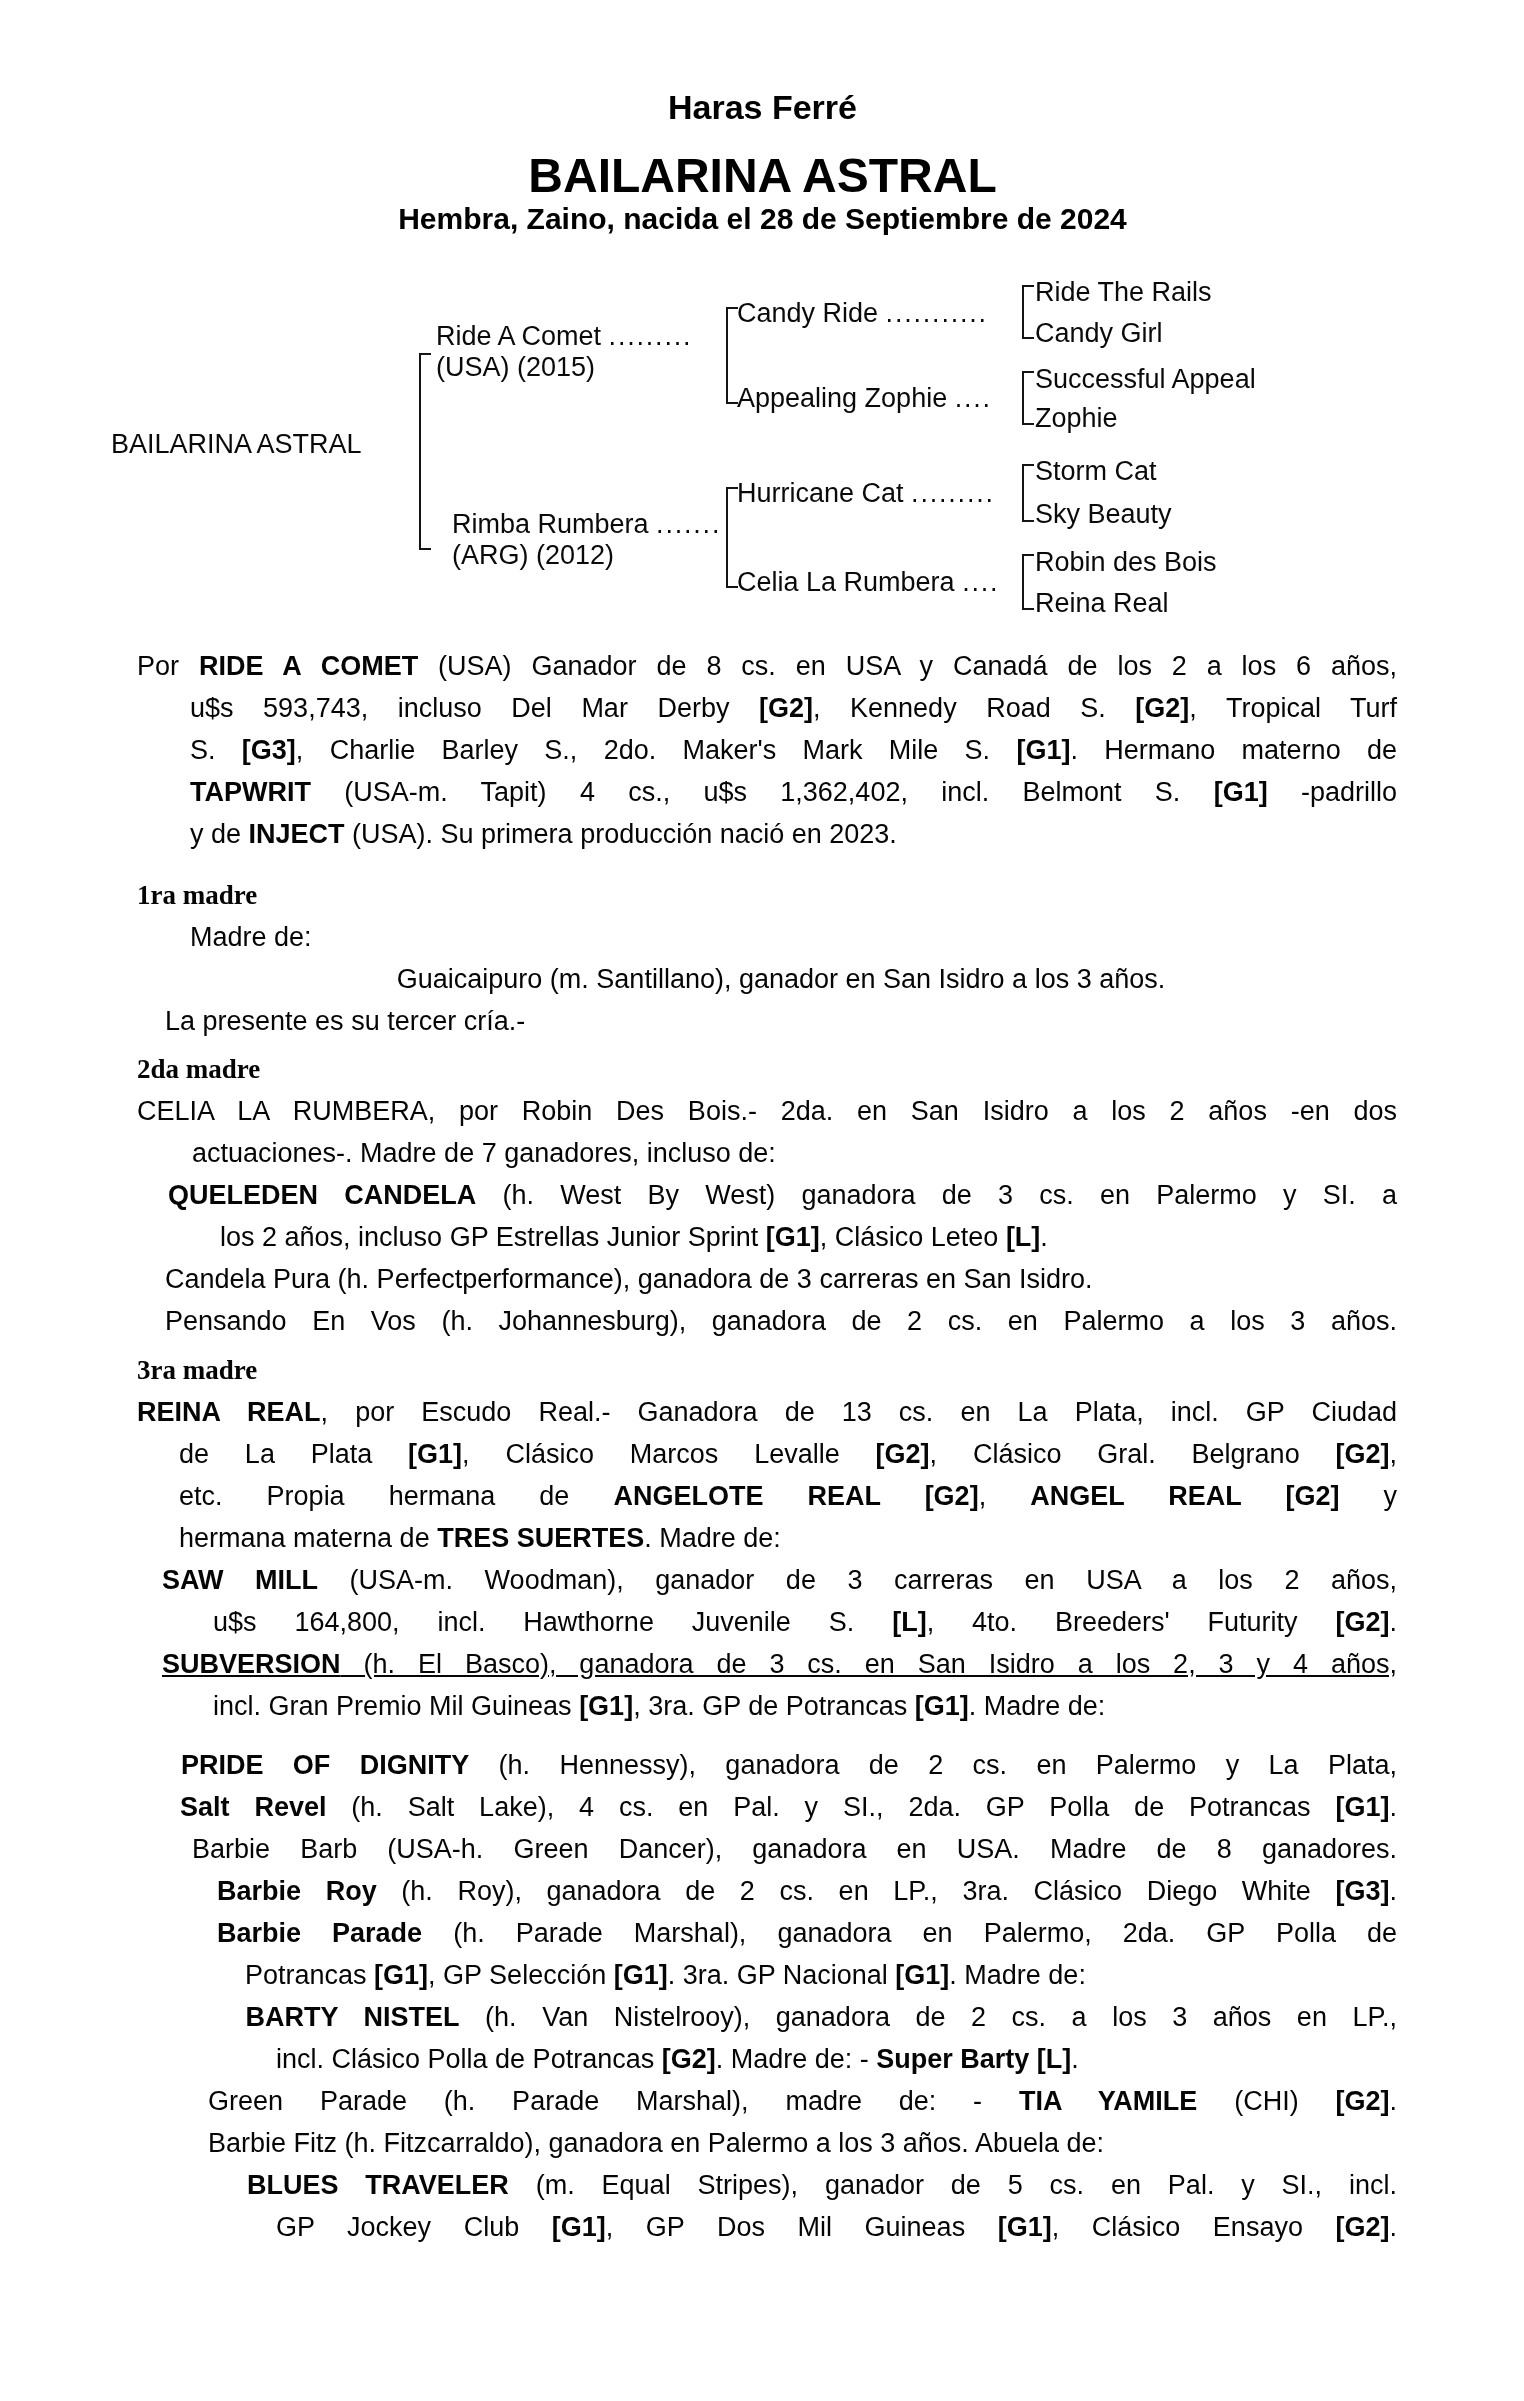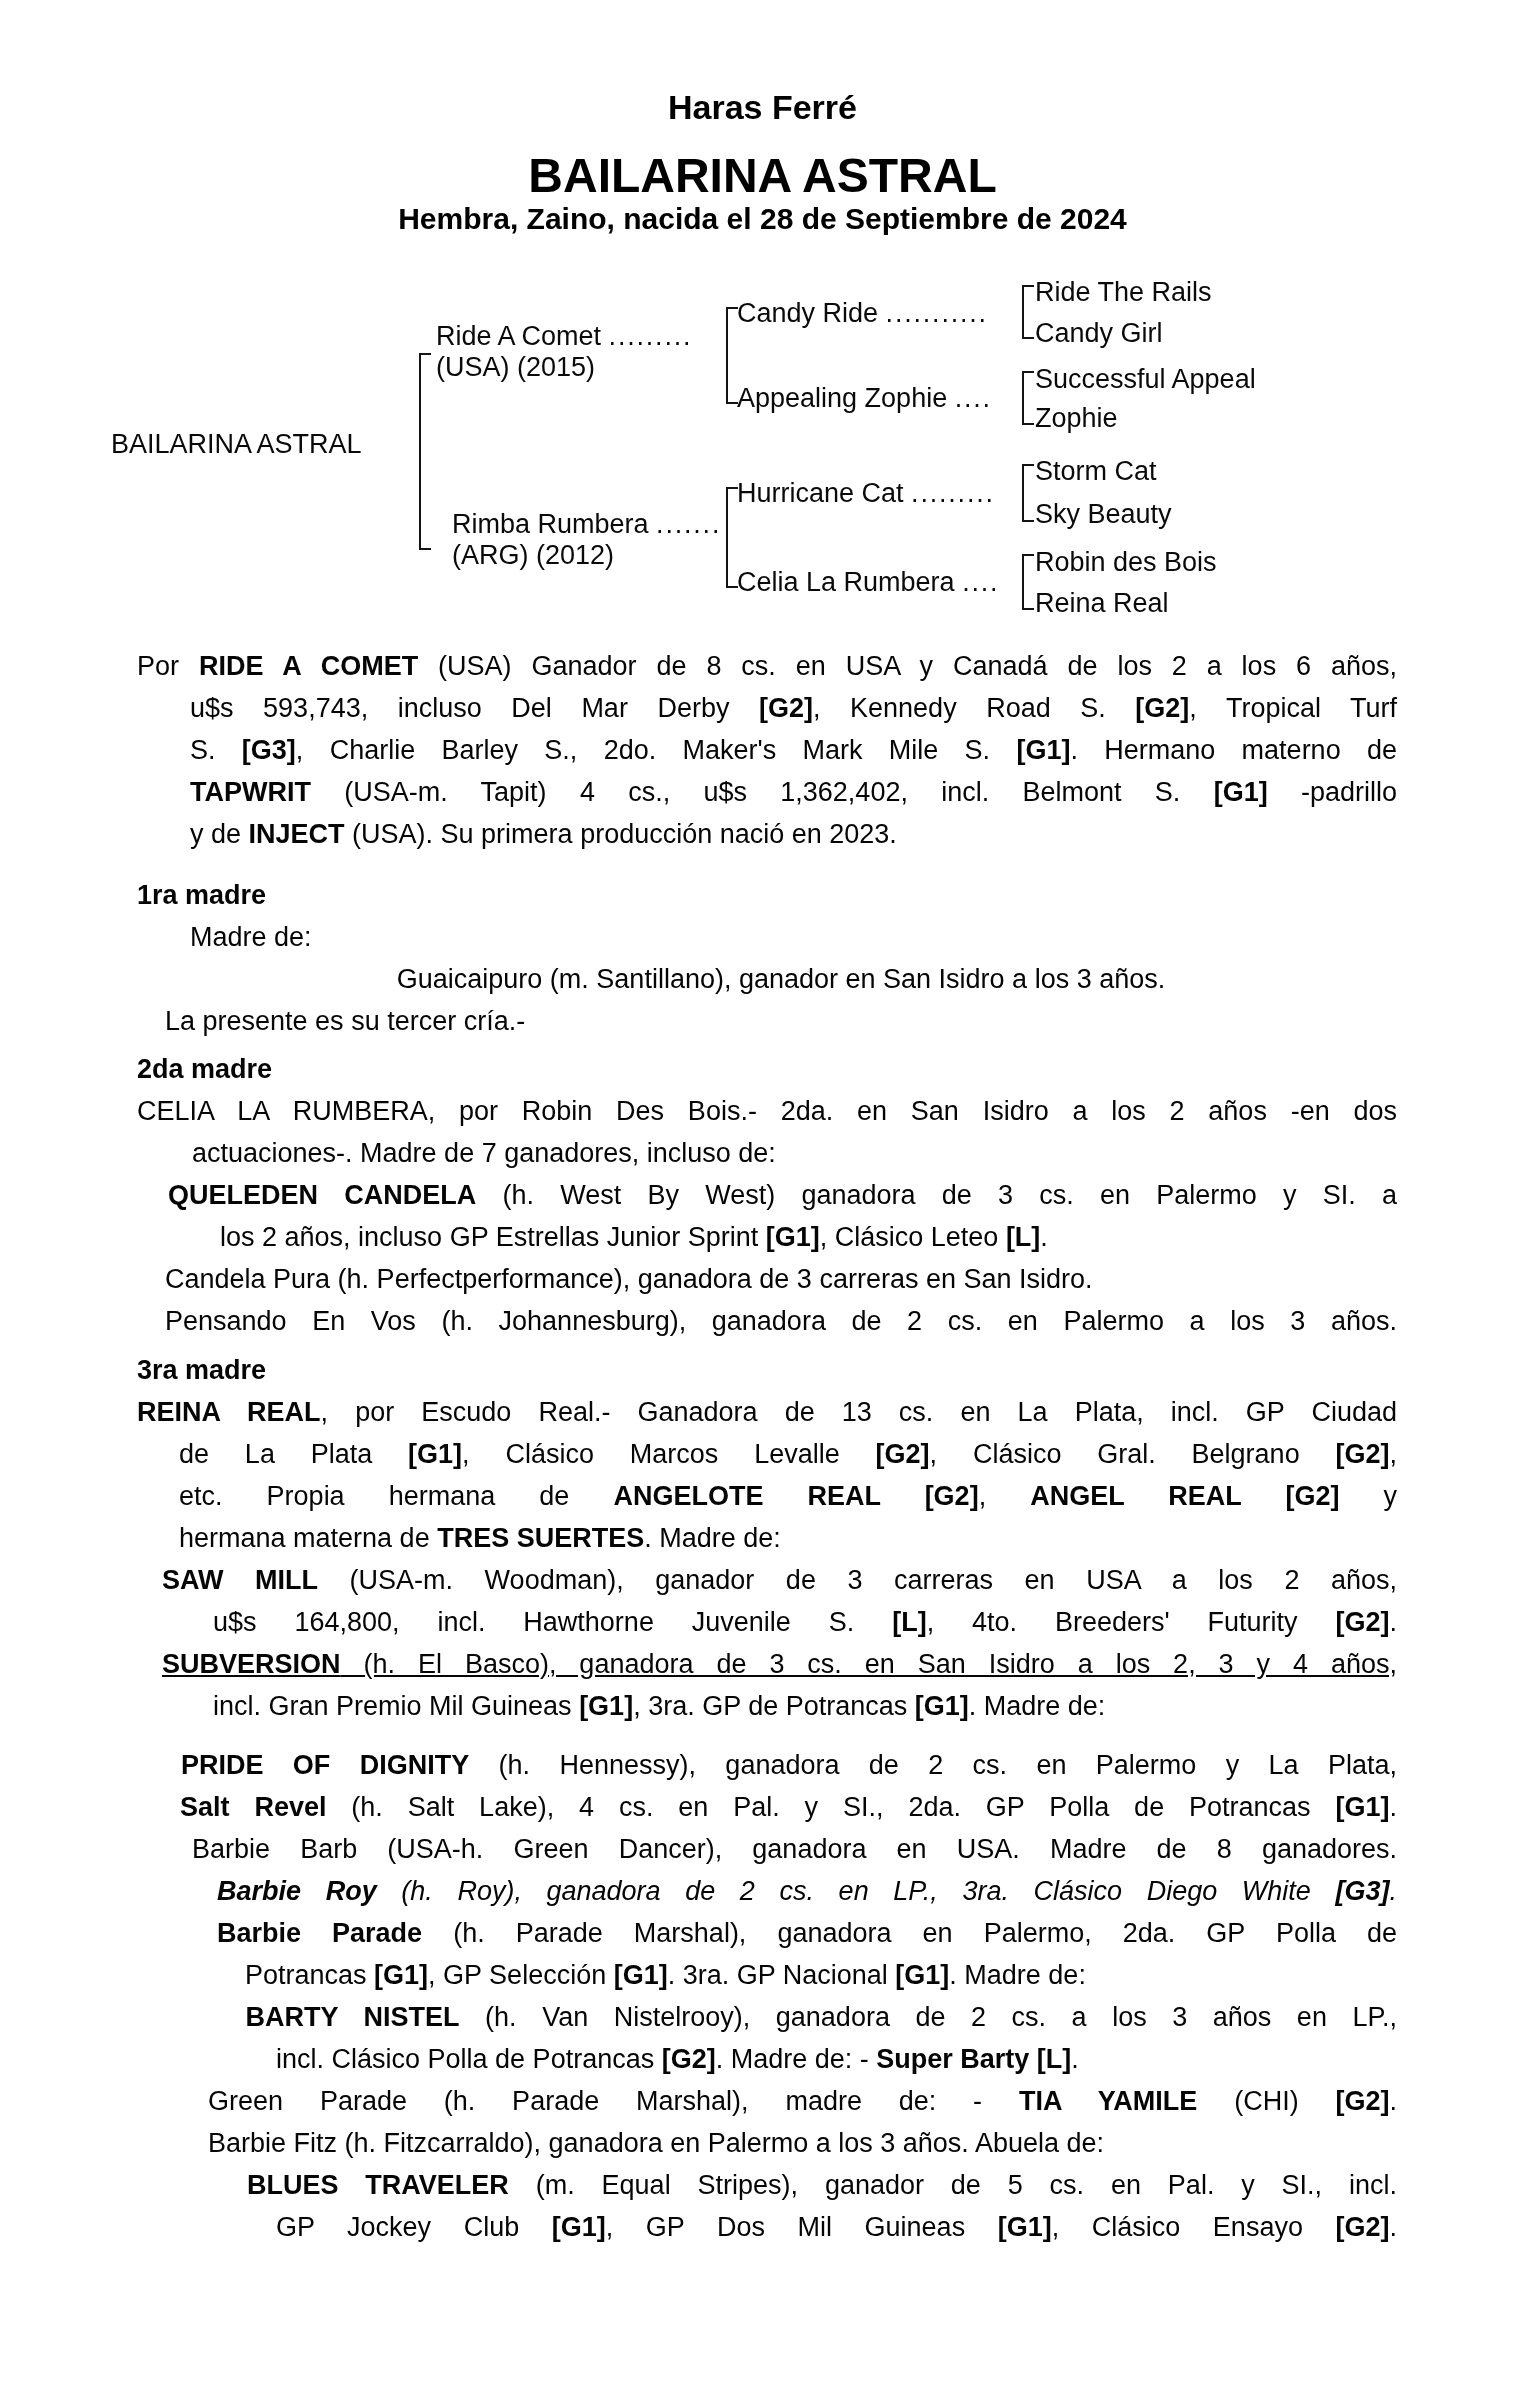--- a/index.html
+++ b/index.html
@@ -43,7 +43,7 @@
     position:absolute;left:137px;top:645px;width:1260px;
     font-size:27px;line-height:42px;color:#050505;
   }
-  .heading{font-weight:700;}
+  .heading{font-weight:700;font-family:Liberation Serif, serif;}
   .line{text-align:left;}
   .line.just{text-align:justify;text-align-last:justify;}
   .b{font-weight:700;}

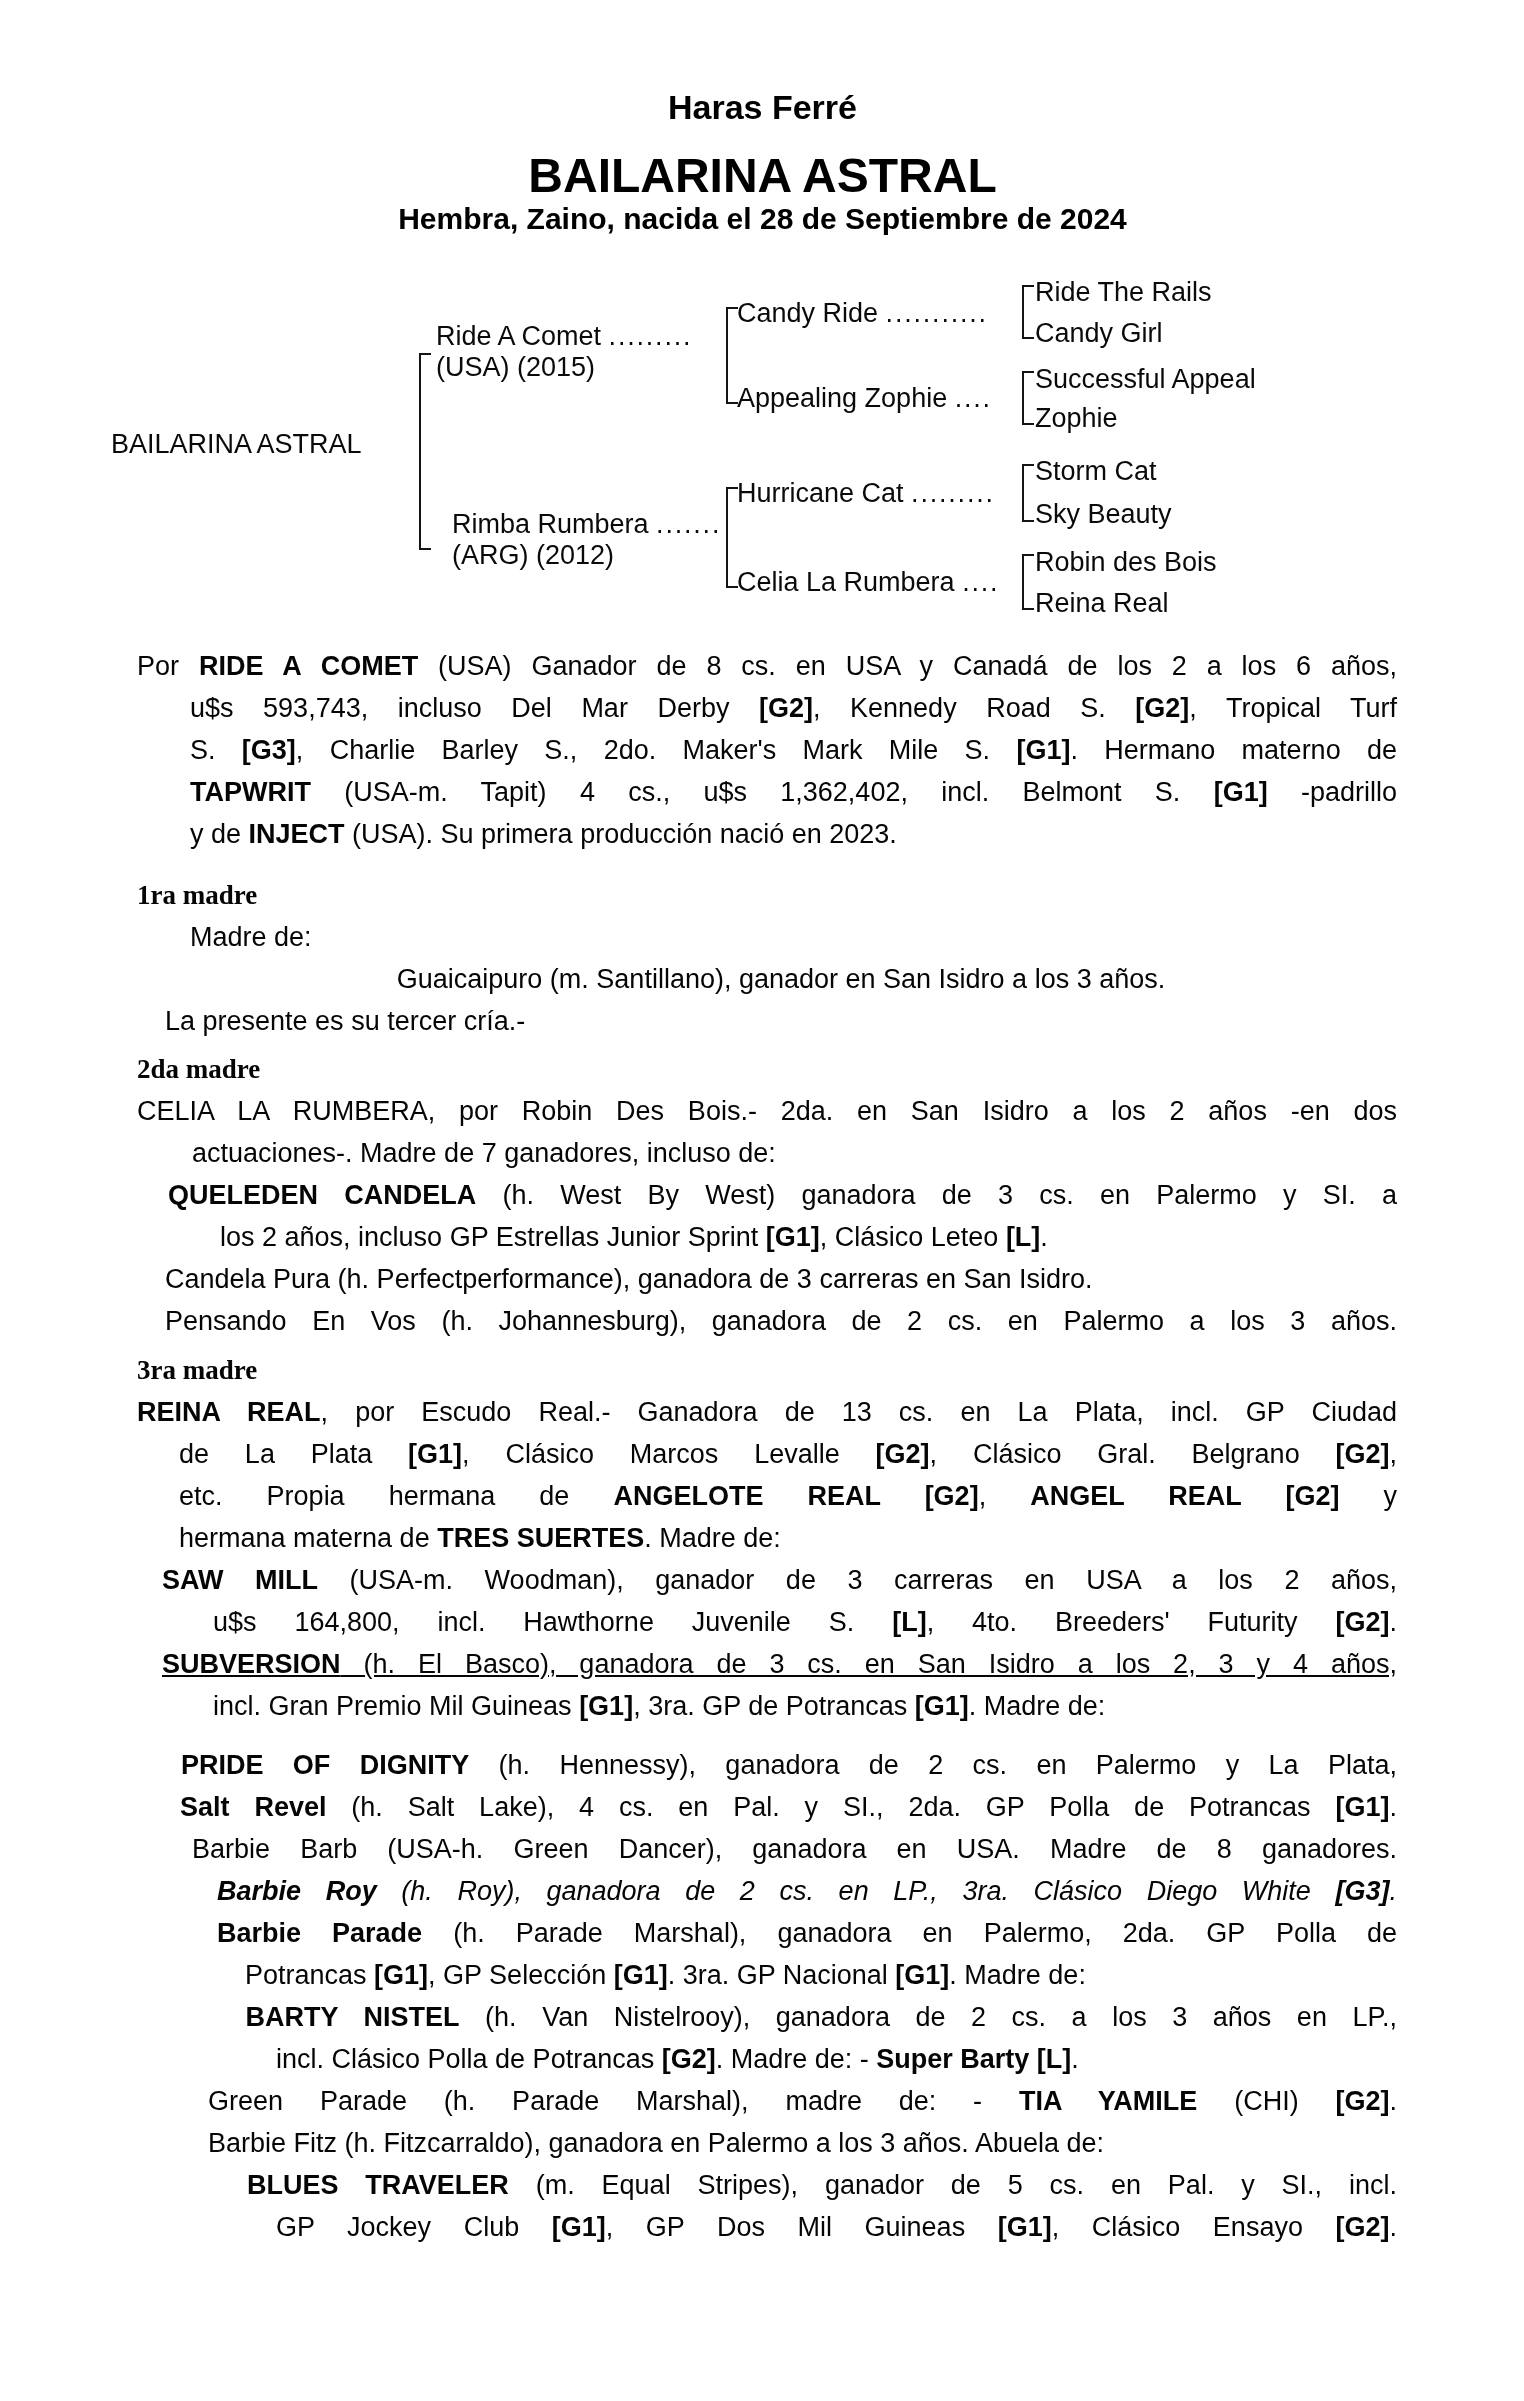--- a/index.html
+++ b/index.html
@@ -150,7 +150,7 @@
       <div class="para" style="padding-left: 55px;">
         <div class="line just" style="margin-left: 0px;"><span>Barbie Barb (USA-h. Green Dancer), ganadora en USA. Madre de 8 ganadores.</span></div>
       </div>
-      <div class="para" style="padding-left: 80px; font-style: italic;">
+      <div class="para" style="padding-left: 80px;">
         <div class="line just" style="margin-left: 0px;"><span class="b">Barbie Roy</span><span> (h. Roy), ganadora de 2 cs. en LP., 3ra. Clásico Diego White </span><span class="b">[G3]</span><span>.</span></div>
       </div>
       <div class="para" style="padding-left: 108px;">

